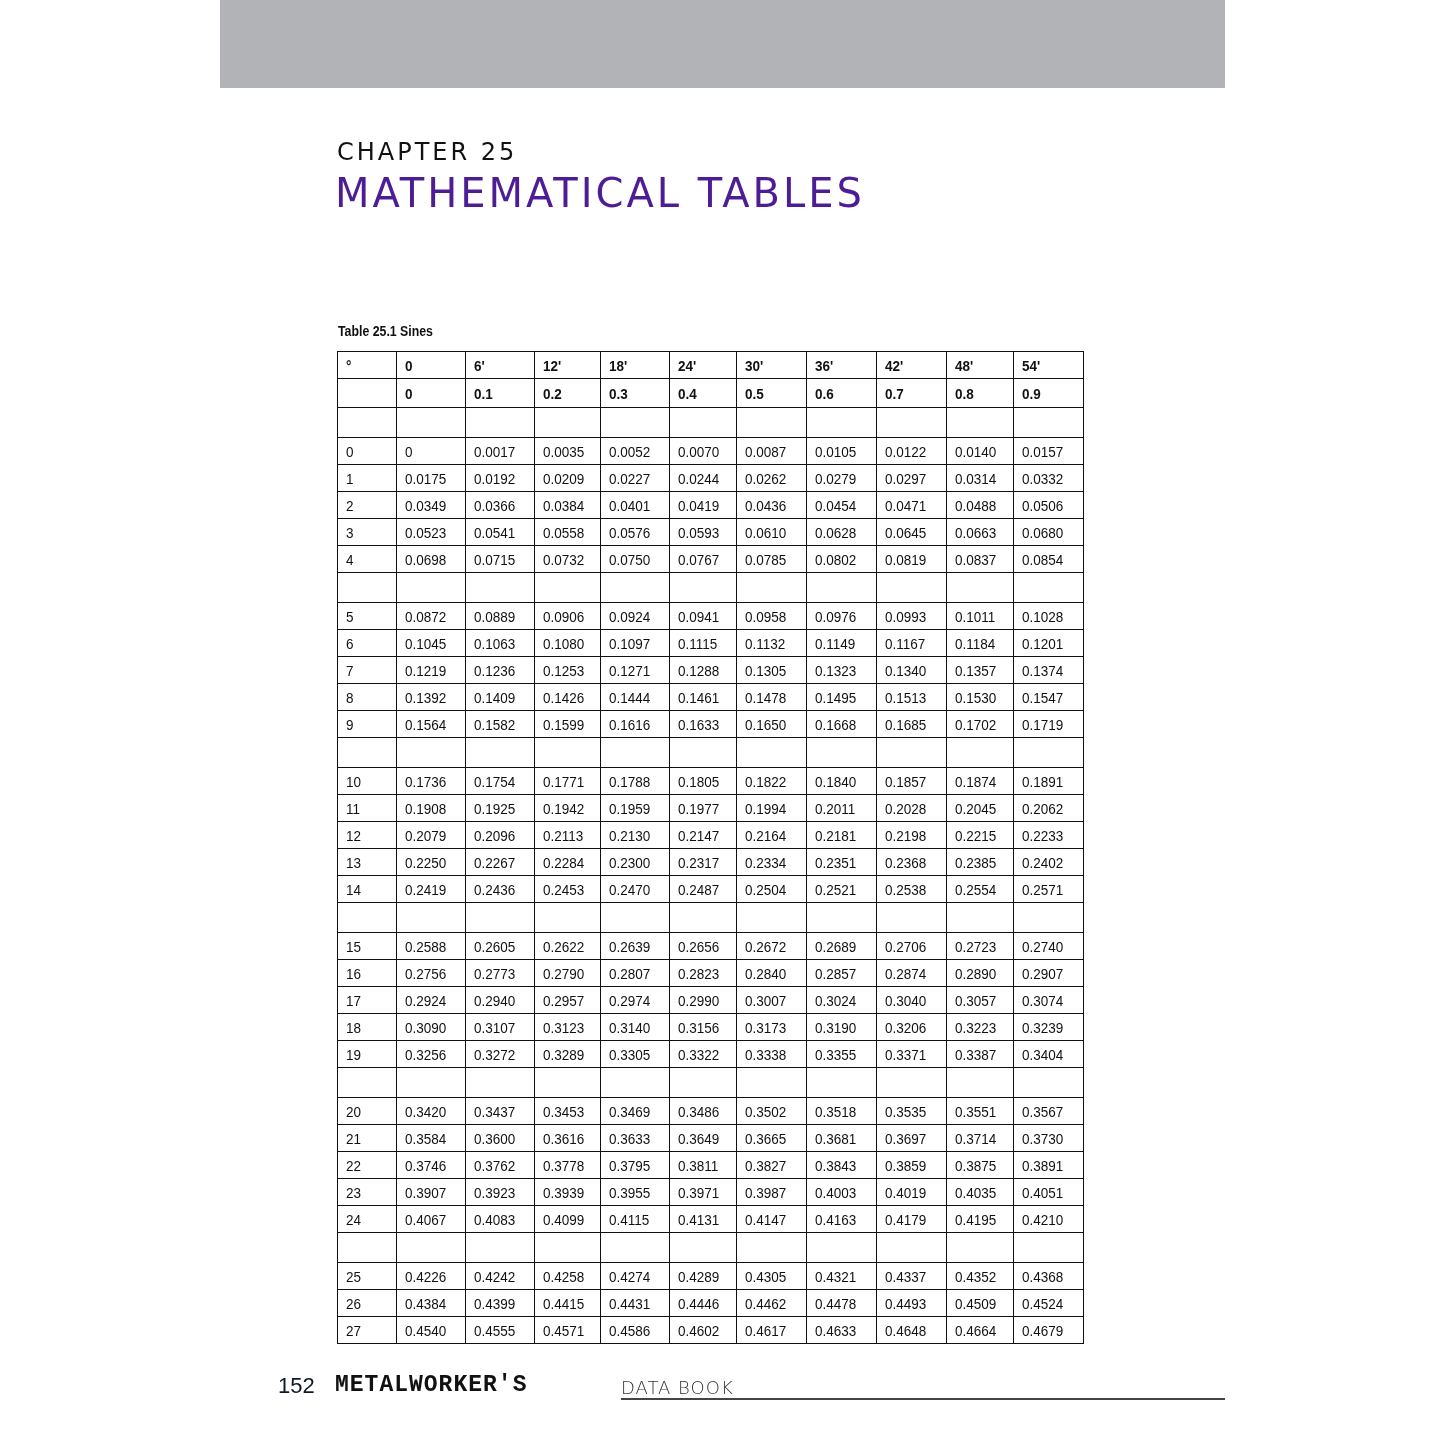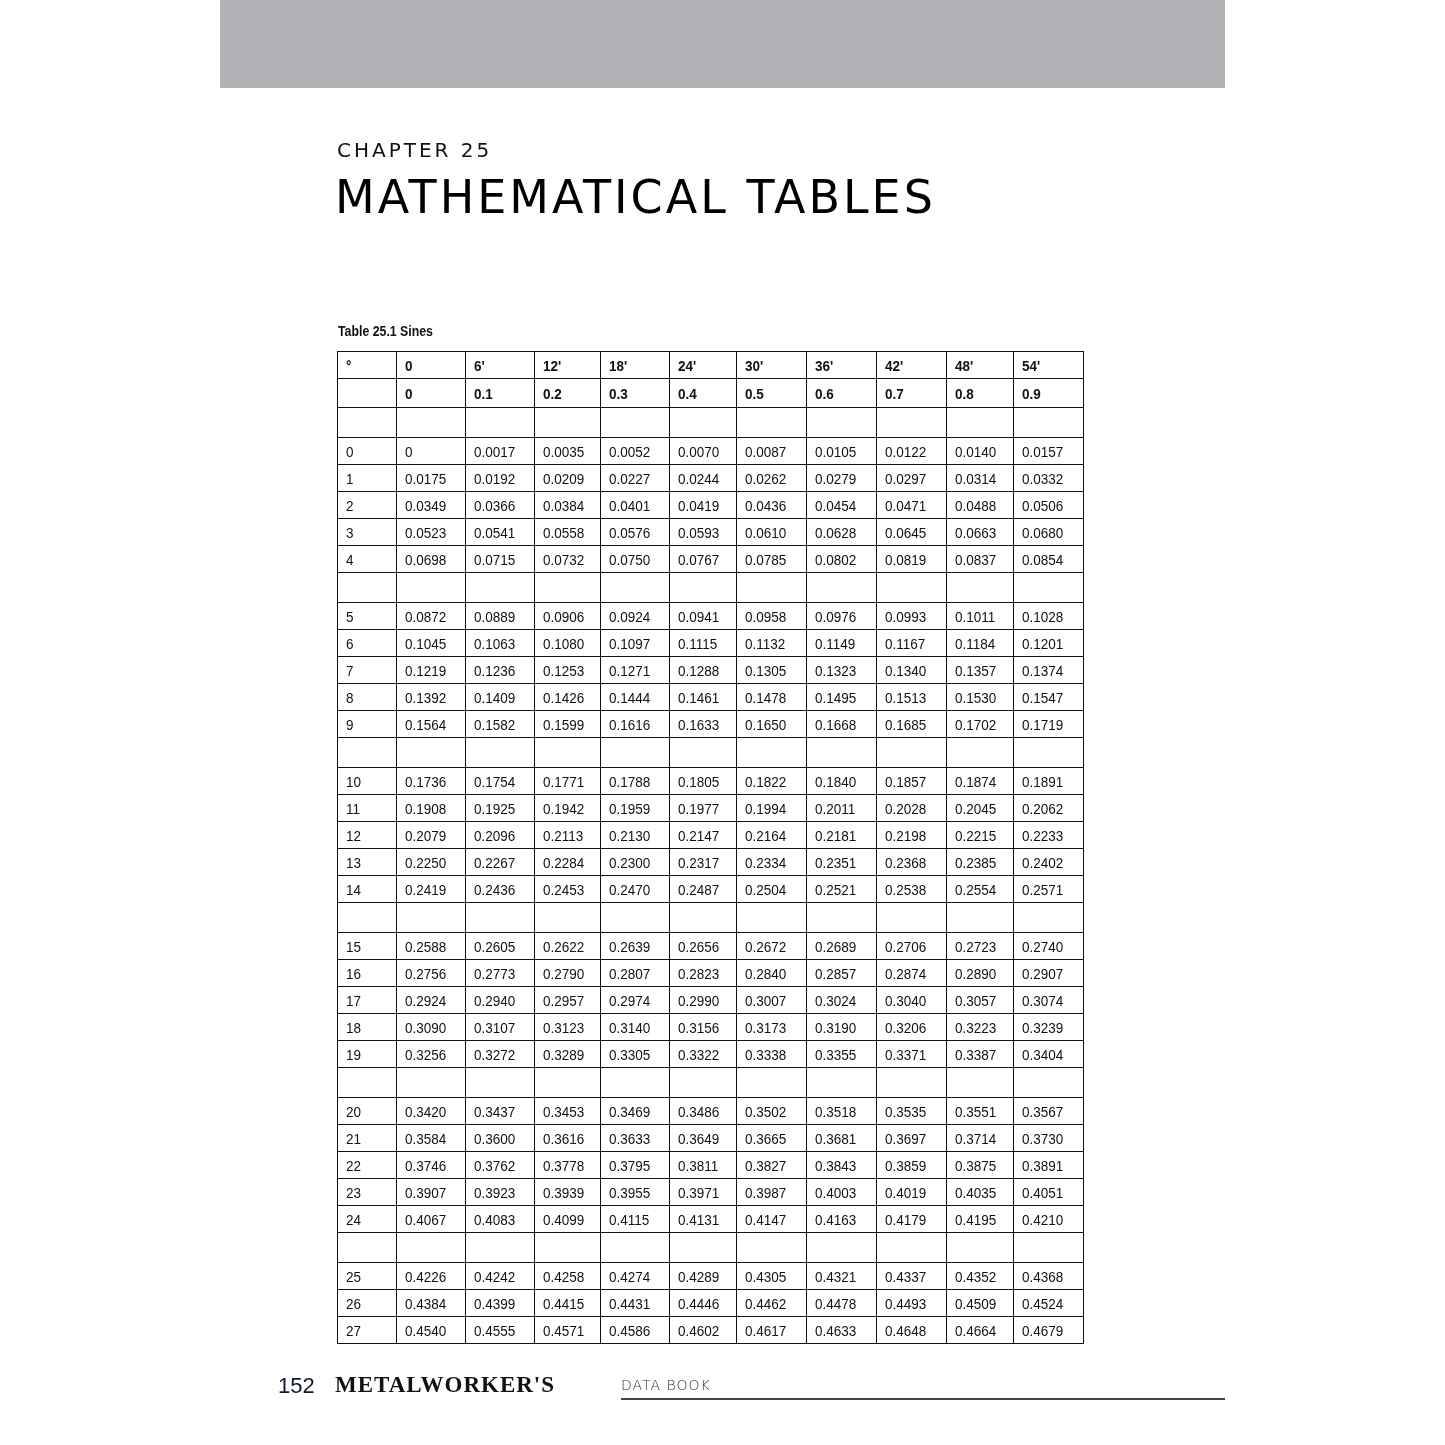--- a/index.html
+++ b/index.html
@@ -6,7 +6,7 @@
     body { width: 1445px; height: 1445px; position: relative; overflow: hidden; font-family: "Liberation Sans", sans-serif; color: #111; }
     .page { position: absolute; left: 220px; top: 0; width: 1005px; height: 1445px; background: #fff; }
     .band { position: absolute; left: 220px; top: 0; width: 1005px; height: 88px; background: #b1b3b6; }
-    .chapter-label { position: absolute; left: 337px; top: 138px; font-family: "DejaVu Sans", sans-serif; font-size: 20px; letter-spacing: 3px; font-weight: 400; color: #111; }
+    .chapter-label { position: absolute; left: 337px; top: 138px; font-family: "DejaVu Sans", sans-serif; font-size: 24px; letter-spacing: 3px; font-weight: 400; color: #111; }
     .chapter-title { position: absolute; left: 335px; top: 170px; font-family: "DejaVu Sans", sans-serif; font-size: 46px; letter-spacing: 3px; font-weight: 400; color: #000000; white-space: nowrap; }
     .table-caption { position: absolute; left: 338px; top: 323px; font-family: "Liberation Sans", sans-serif; font-weight: bold; font-size: 14px; transform: scaleX(0.88); transform-origin: left; }
     table.sines { position: absolute; left: 337px; top: 351px; border-collapse: collapse; table-layout: fixed; width: 746px; font-family: "Liberation Sans", sans-serif; font-size: 15px; }

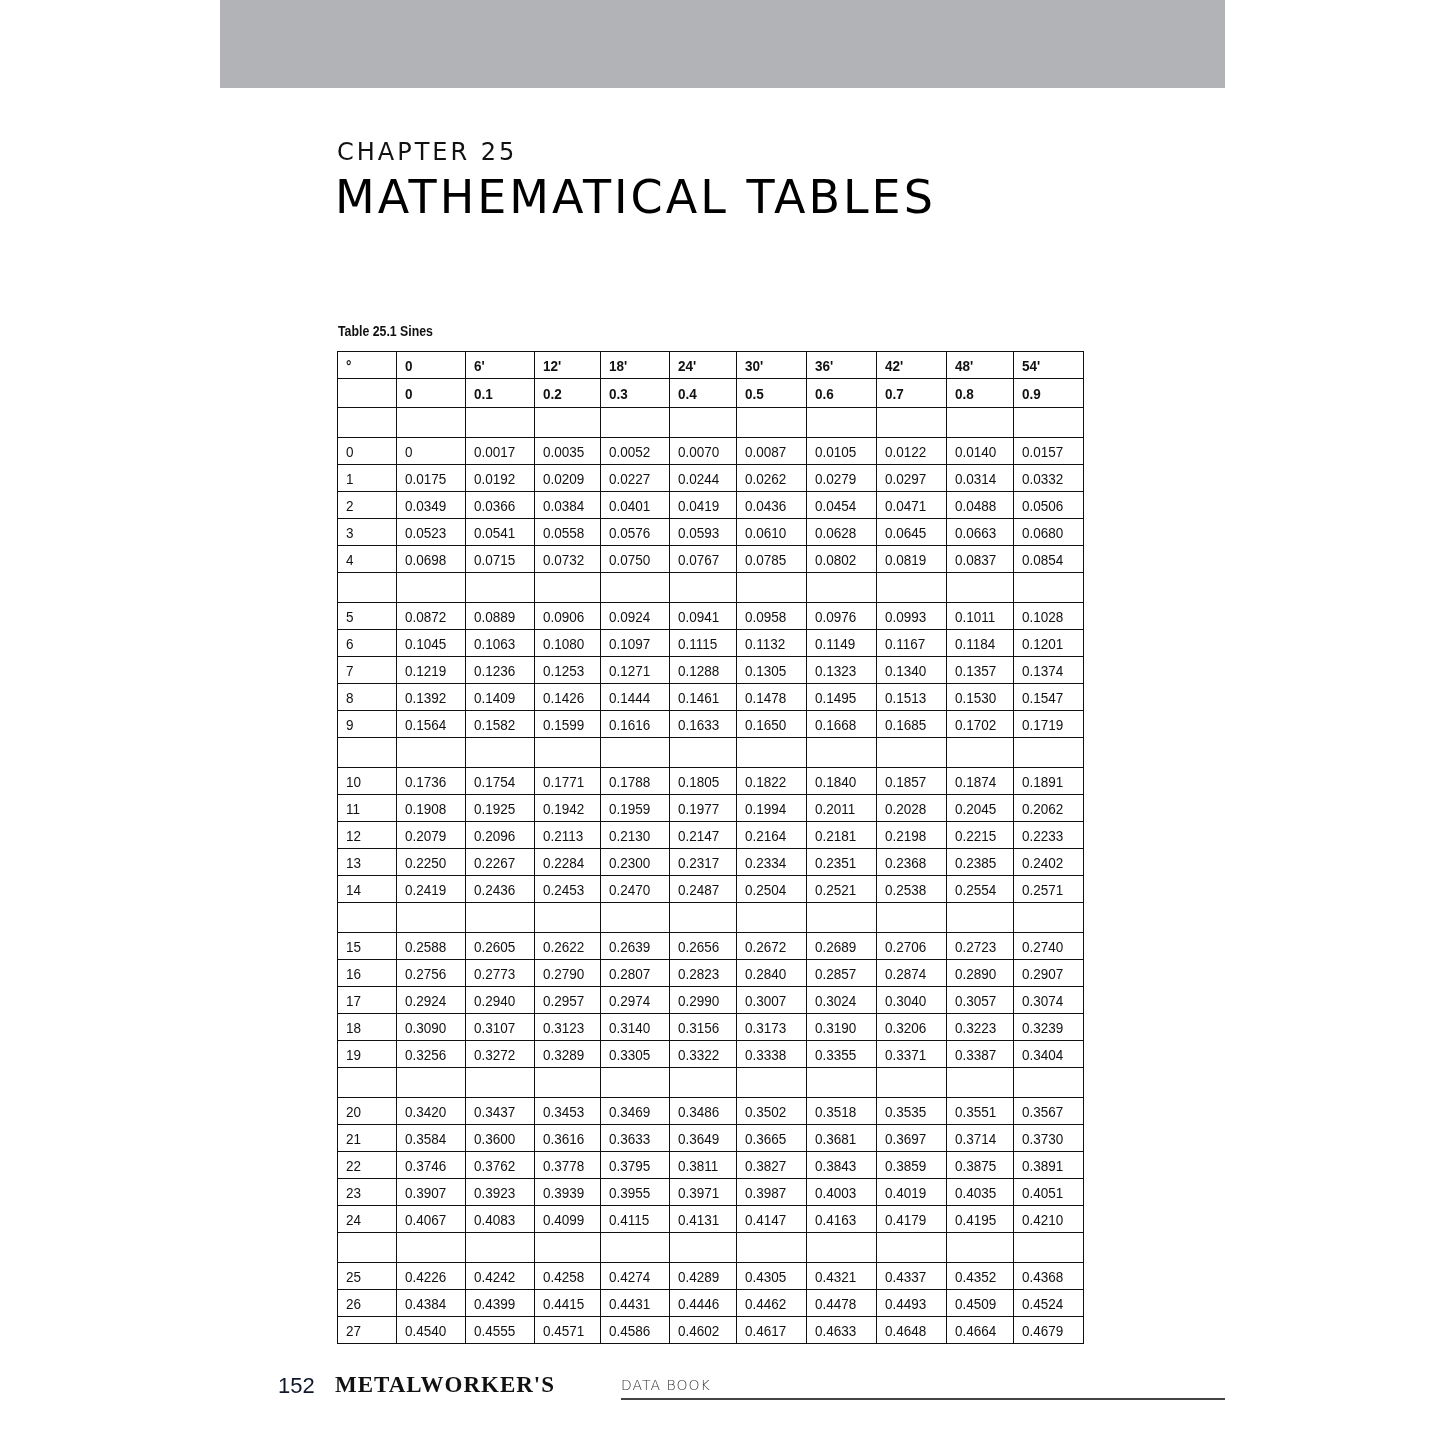--- a/index.html
+++ b/index.html
@@ -7,7 +7,7 @@
     .page { position: absolute; left: 220px; top: 0; width: 1005px; height: 1445px; background: #fff; }
     .band { position: absolute; left: 220px; top: 0; width: 1005px; height: 88px; background: #b1b3b6; }
     .chapter-label { position: absolute; left: 337px; top: 138px; font-family: "DejaVu Sans", sans-serif; font-size: 24px; letter-spacing: 3px; font-weight: 400; color: #111; }
-    .chapter-title { position: absolute; left: 335px; top: 170px; font-family: "DejaVu Sans", sans-serif; font-size: 46px; letter-spacing: 3px; font-weight: 400; color: #000000; white-space: nowrap; }
+    .chapter-title { position: absolute; left: 335px; top: 170px; font-family: "DejaVu Sans", sans-serif; font-size: 40px; letter-spacing: 3px; font-weight: 400; color: #4c1d95; white-space: nowrap; }
     .table-caption { position: absolute; left: 338px; top: 323px; font-family: "Liberation Sans", sans-serif; font-weight: bold; font-size: 14px; transform: scaleX(0.88); transform-origin: left; }
     table.sines { position: absolute; left: 337px; top: 351px; border-collapse: collapse; table-layout: fixed; width: 746px; font-family: "Liberation Sans", sans-serif; font-size: 15px; }
     table.sines td { border: 1.6px solid #111; padding: 0 0 0 8px; height: 26px; vertical-align: middle; white-space: nowrap; overflow: hidden; }

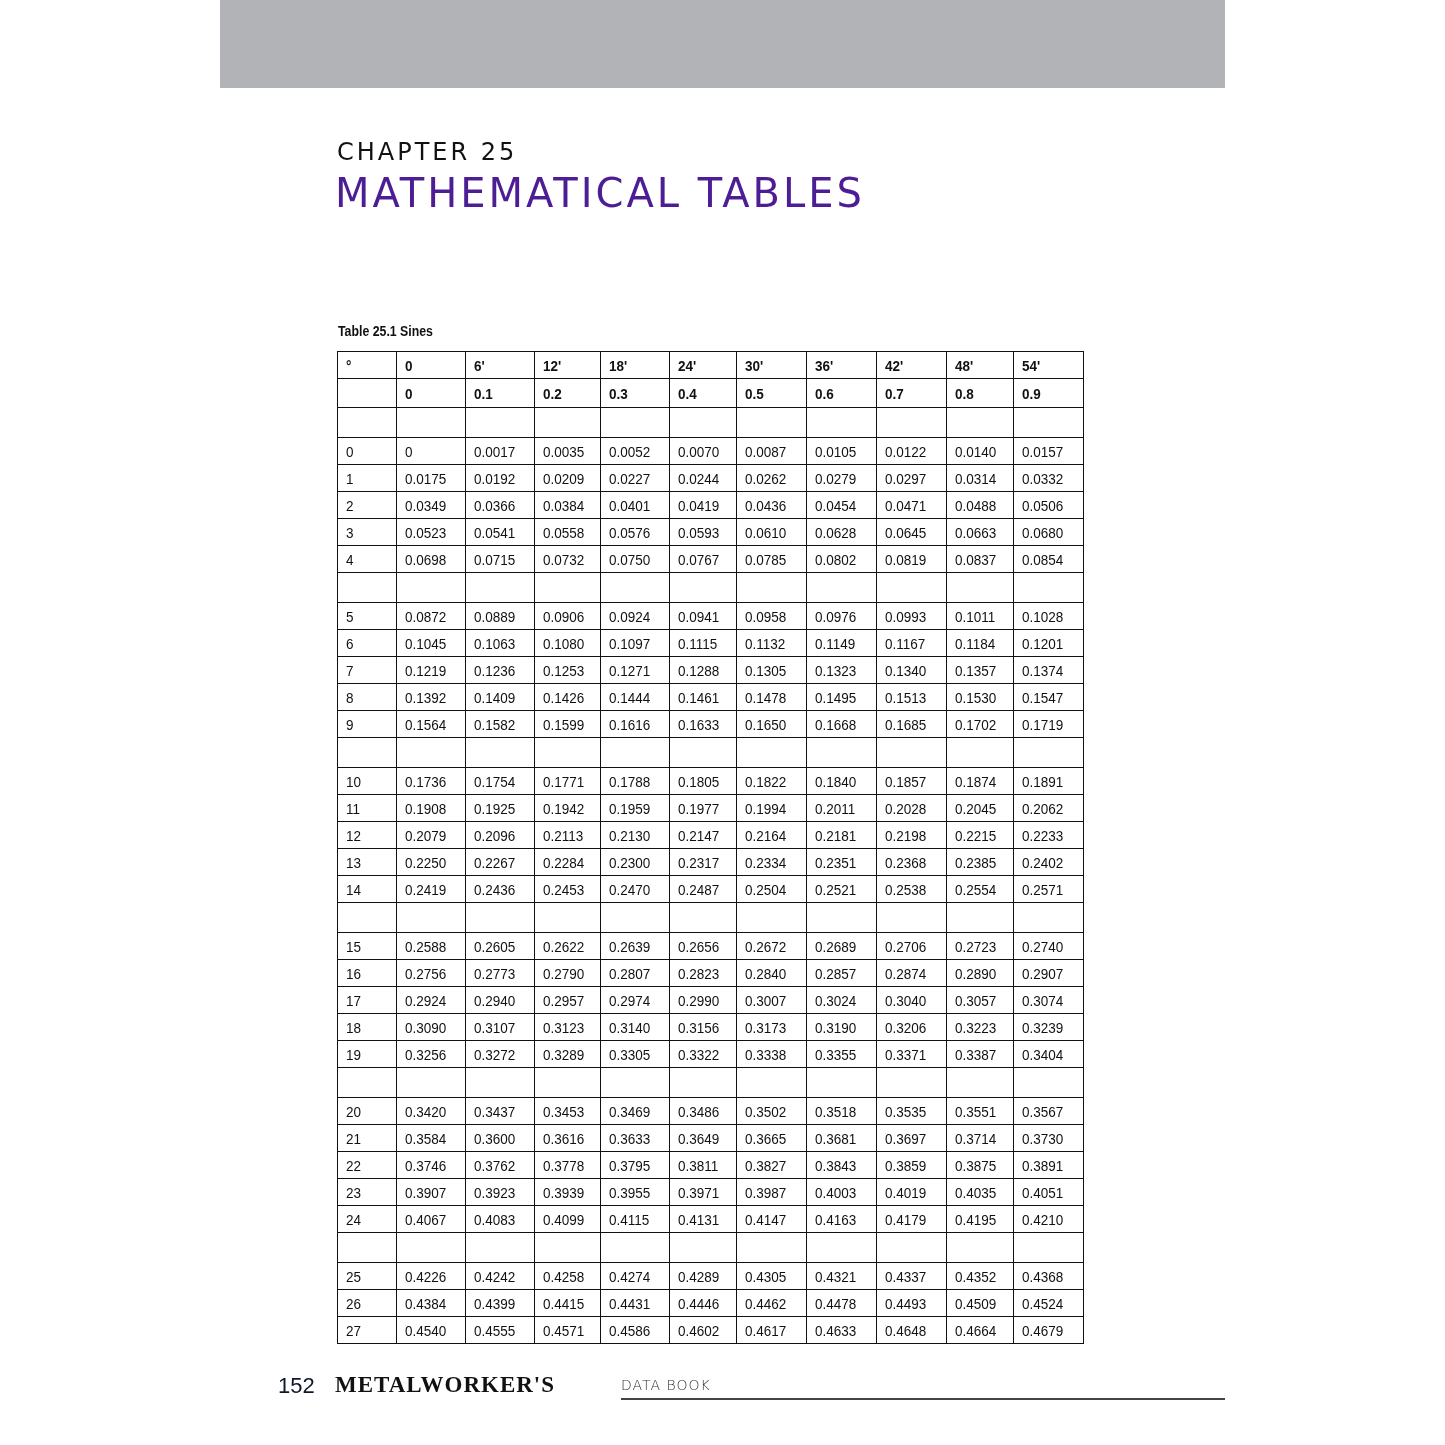--- a/index.html
+++ b/index.html
@@ -17,7 +17,7 @@
     table.sines td span { display: inline-block; transform: scaleX(0.9); transform-origin: left; }
     .footer { position: absolute; left: 278px; top: 1370px; width: 947px; height: 34px; }
     .footer .pnum { position: absolute; left: 0; top: 3px; font-family: "Liberation Sans", sans-serif; font-size: 22px; color: #0f172a; }
-    .footer .book { position: absolute; left: 57px; top: 2px; font-family: Liberation Serif, serif; font-weight: bold; font-size: 23px; letter-spacing: 1px; color: #111; }
+    .footer .book { position: absolute; left: 57px; top: 2px; font-family: Liberation Mono, monospace; font-weight: bold; font-size: 23px; letter-spacing: 1px; color: #111; }
     .footer .sub { position: absolute; left: 343px; top: 7px; font-family: "DejaVu Sans", sans-serif; font-size: 14px; letter-spacing: 1px; font-weight: 300; color: #333; }
     .footer .rule { position: absolute; left: 343px; top: 28px; width: 604px; height: 2px; background: #444; }
   </style>

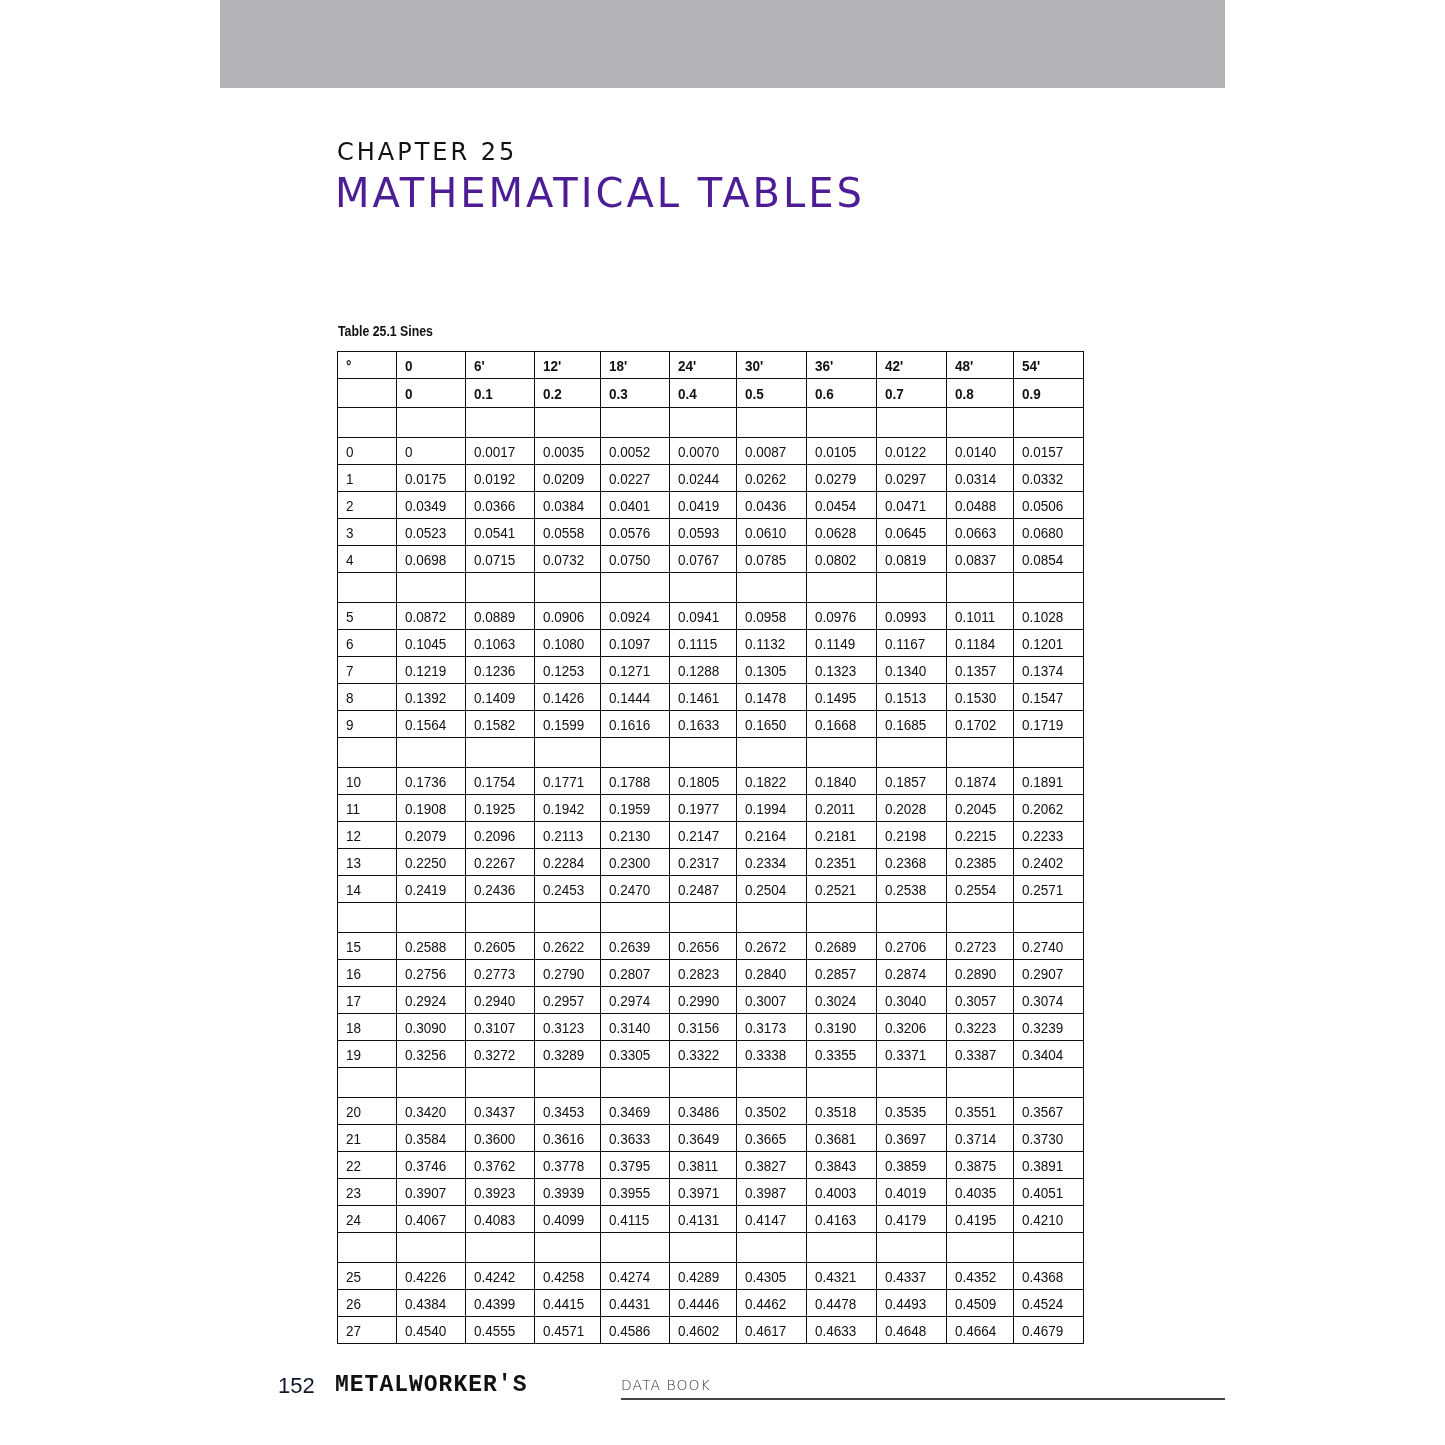--- a/index.html
+++ b/index.html
@@ -18,7 +18,7 @@
     .footer { position: absolute; left: 278px; top: 1370px; width: 947px; height: 34px; }
     .footer .pnum { position: absolute; left: 0; top: 3px; font-family: "Liberation Sans", sans-serif; font-size: 22px; color: #0f172a; }
     .footer .book { position: absolute; left: 57px; top: 2px; font-family: Liberation Mono, monospace; font-weight: bold; font-size: 23px; letter-spacing: 1px; color: #111; }
-    .footer .sub { position: absolute; left: 343px; top: 7px; font-family: "DejaVu Sans", sans-serif; font-size: 14px; letter-spacing: 1px; font-weight: 300; color: #333; }
+    .footer .sub { position: absolute; left: 343px; top: 7px; font-family: "DejaVu Sans", sans-serif; font-size: 18px; letter-spacing: 1px; font-weight: 300; color: #333; }
     .footer .rule { position: absolute; left: 343px; top: 28px; width: 604px; height: 2px; background: #444; }
   </style>
 </head>

